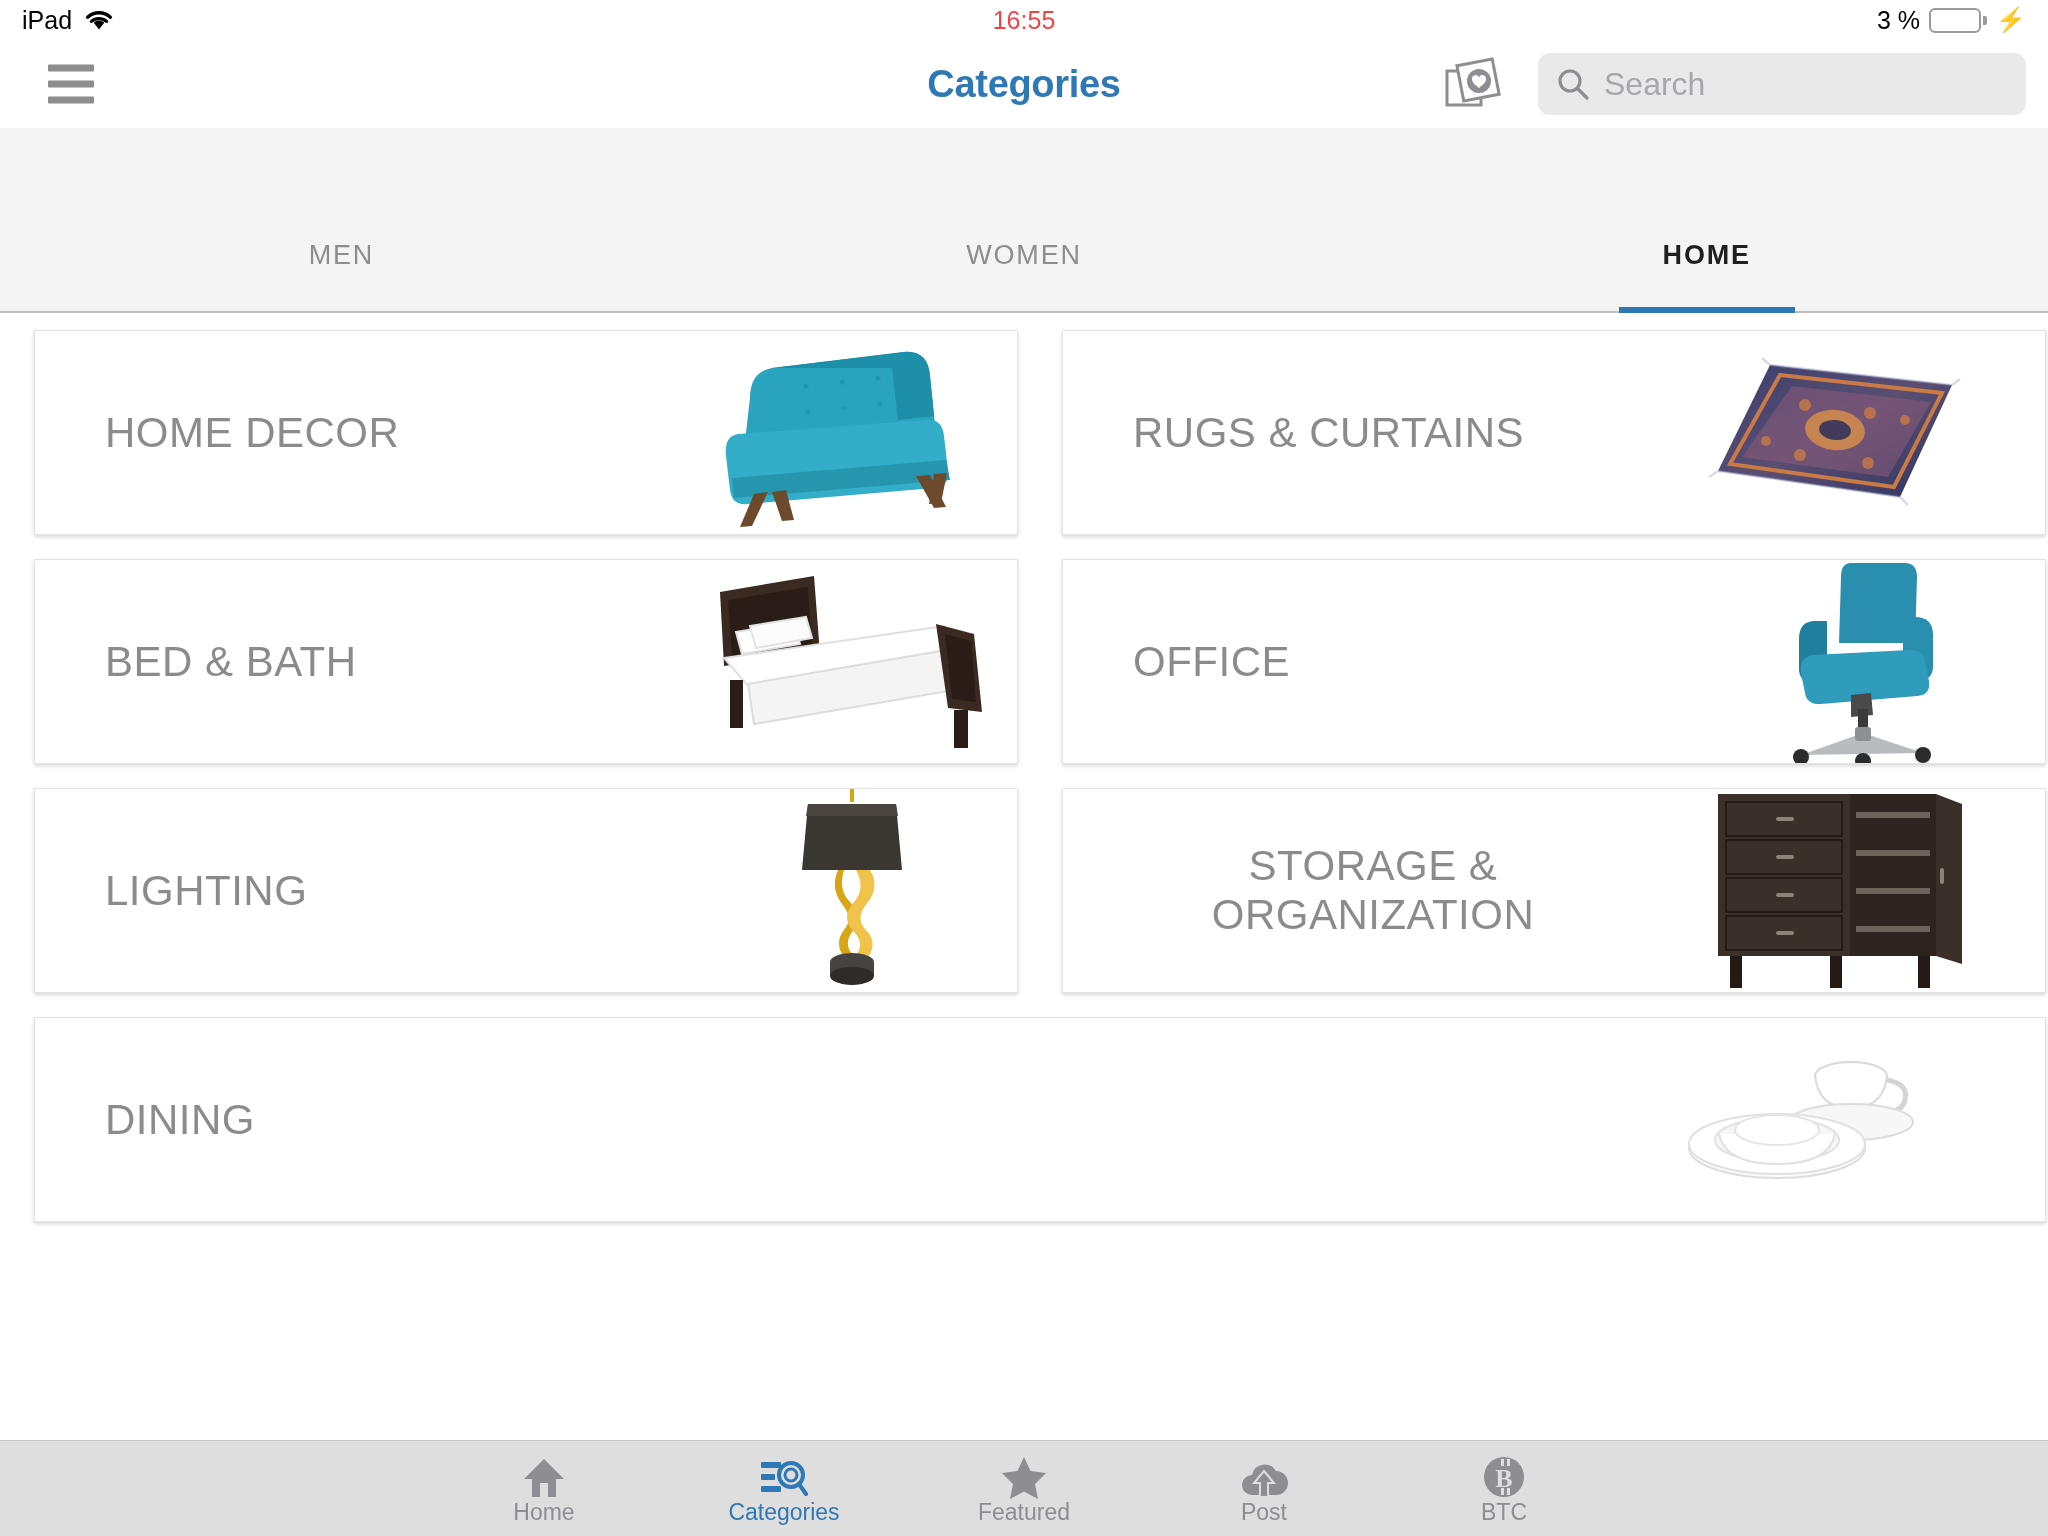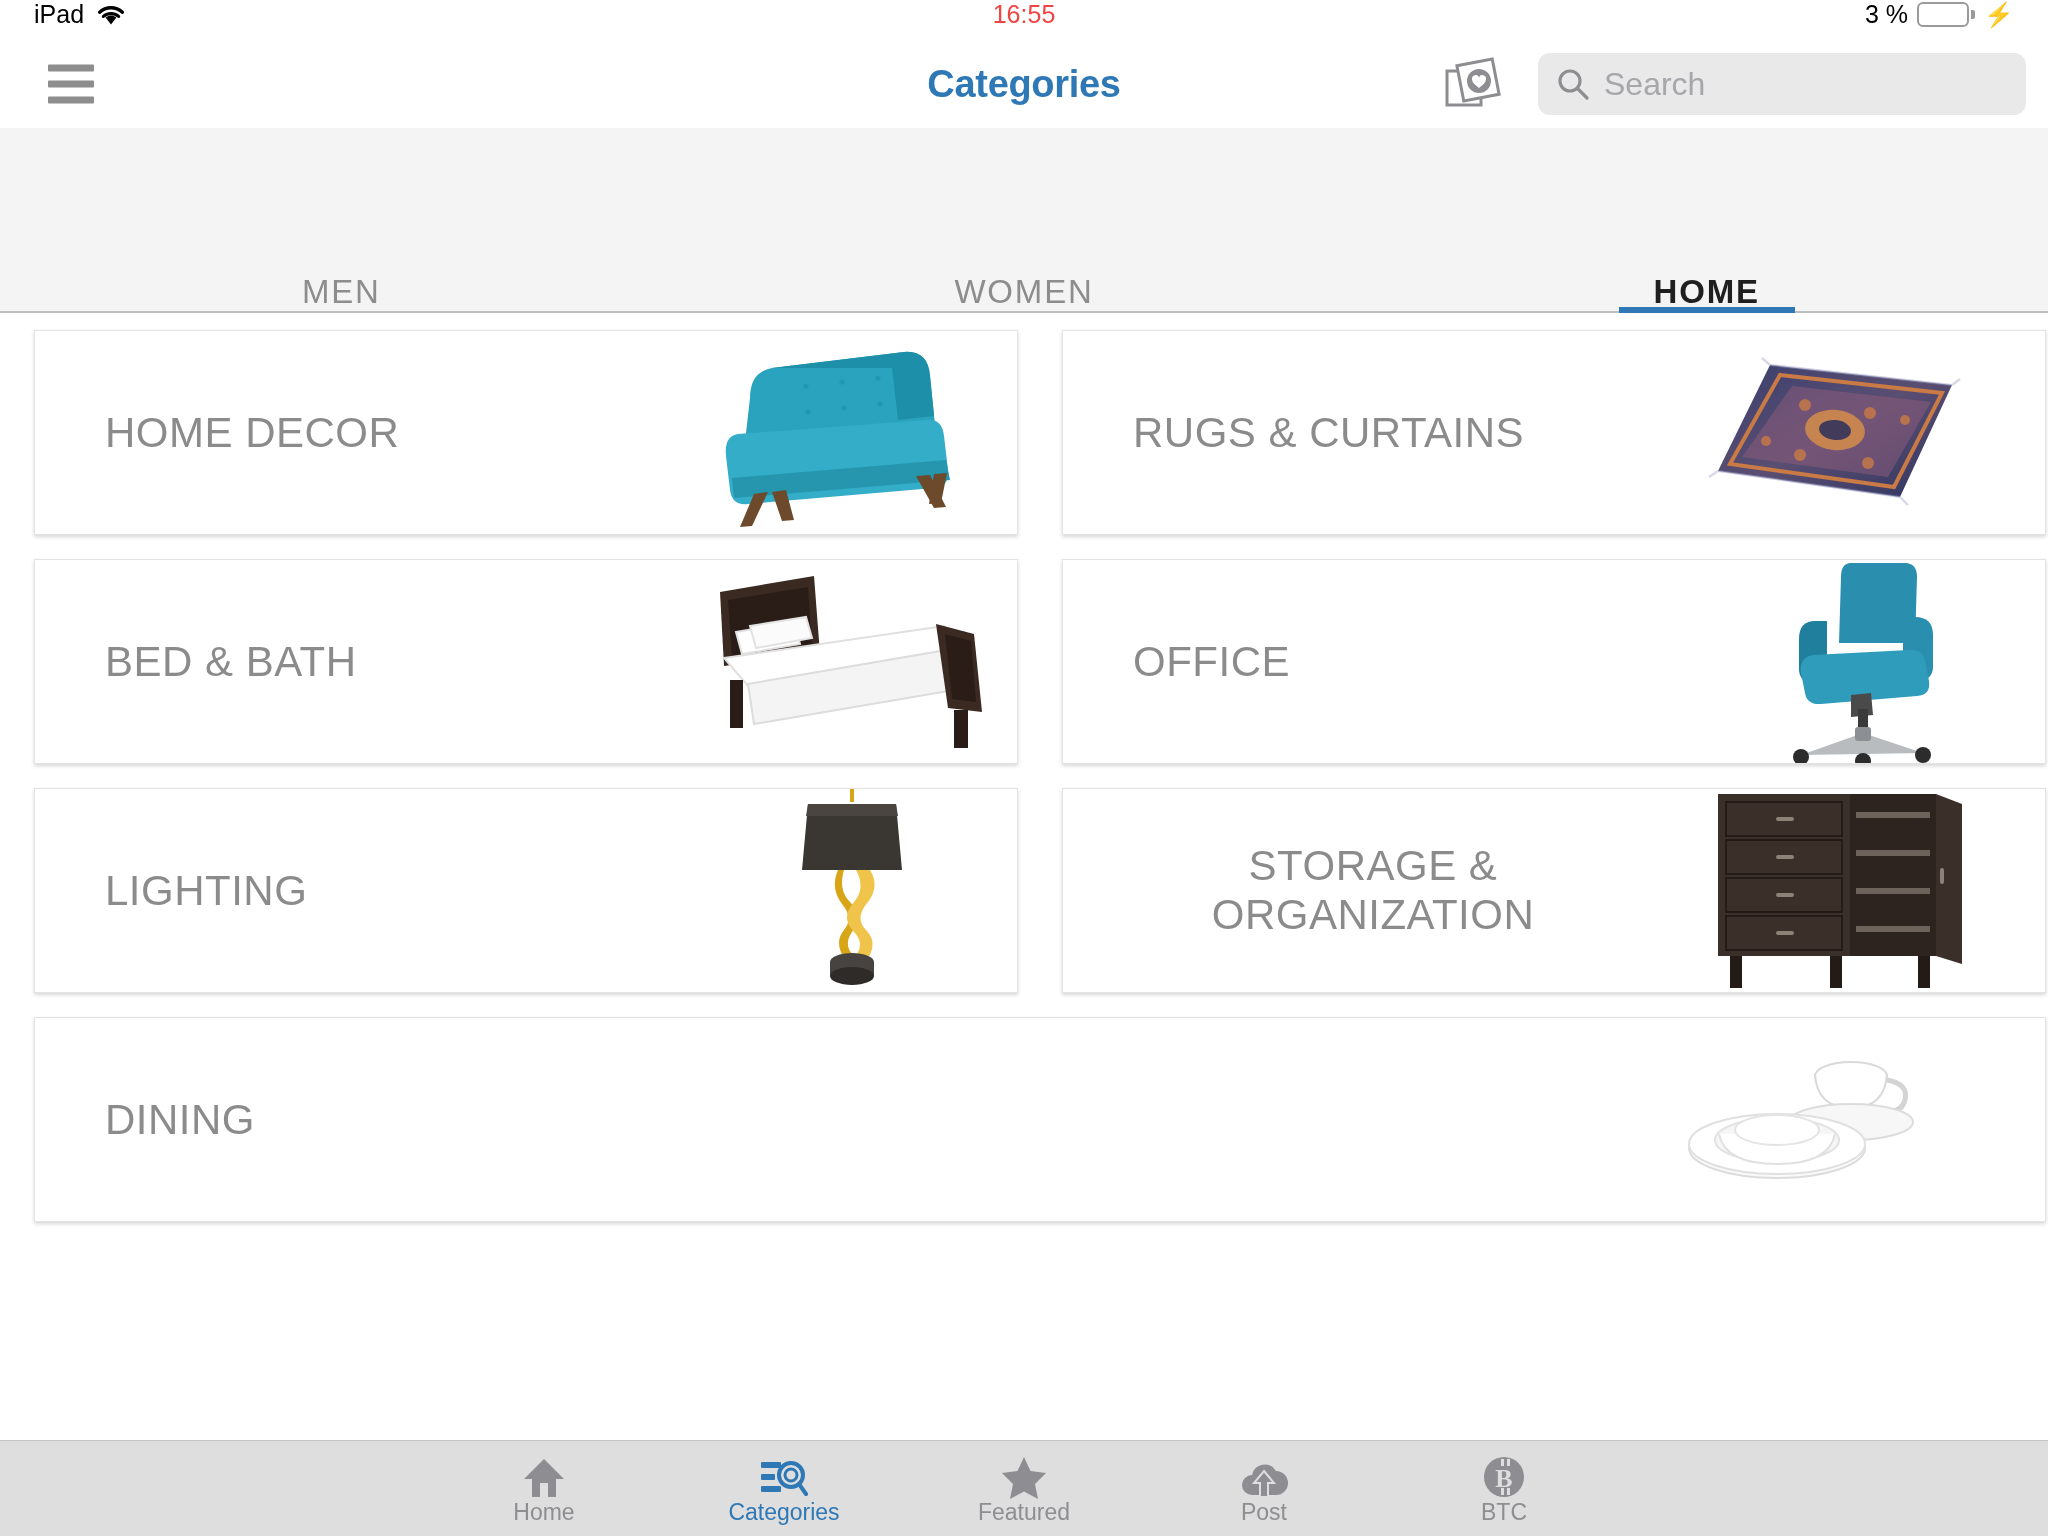--- a/index.html
+++ b/index.html
@@ -13,8 +13,8 @@
   
   .statusbar{
     position:absolute; top:0; left:0; width:2048px; height:40px;
-    background:#ffffff; display:flex; align-items:flex-start;
-    padding:0 34px; font-size:25px; color:#000;
+    background:#ffffff; display:flex; align-items:center;
+    padding:0 22px; font-size:25px; color:#000;
   }
   .sb-left{ display:flex; align-items:center; gap:12px; }
   .sb-center{ position:absolute; left:0; right:0; text-align:center;

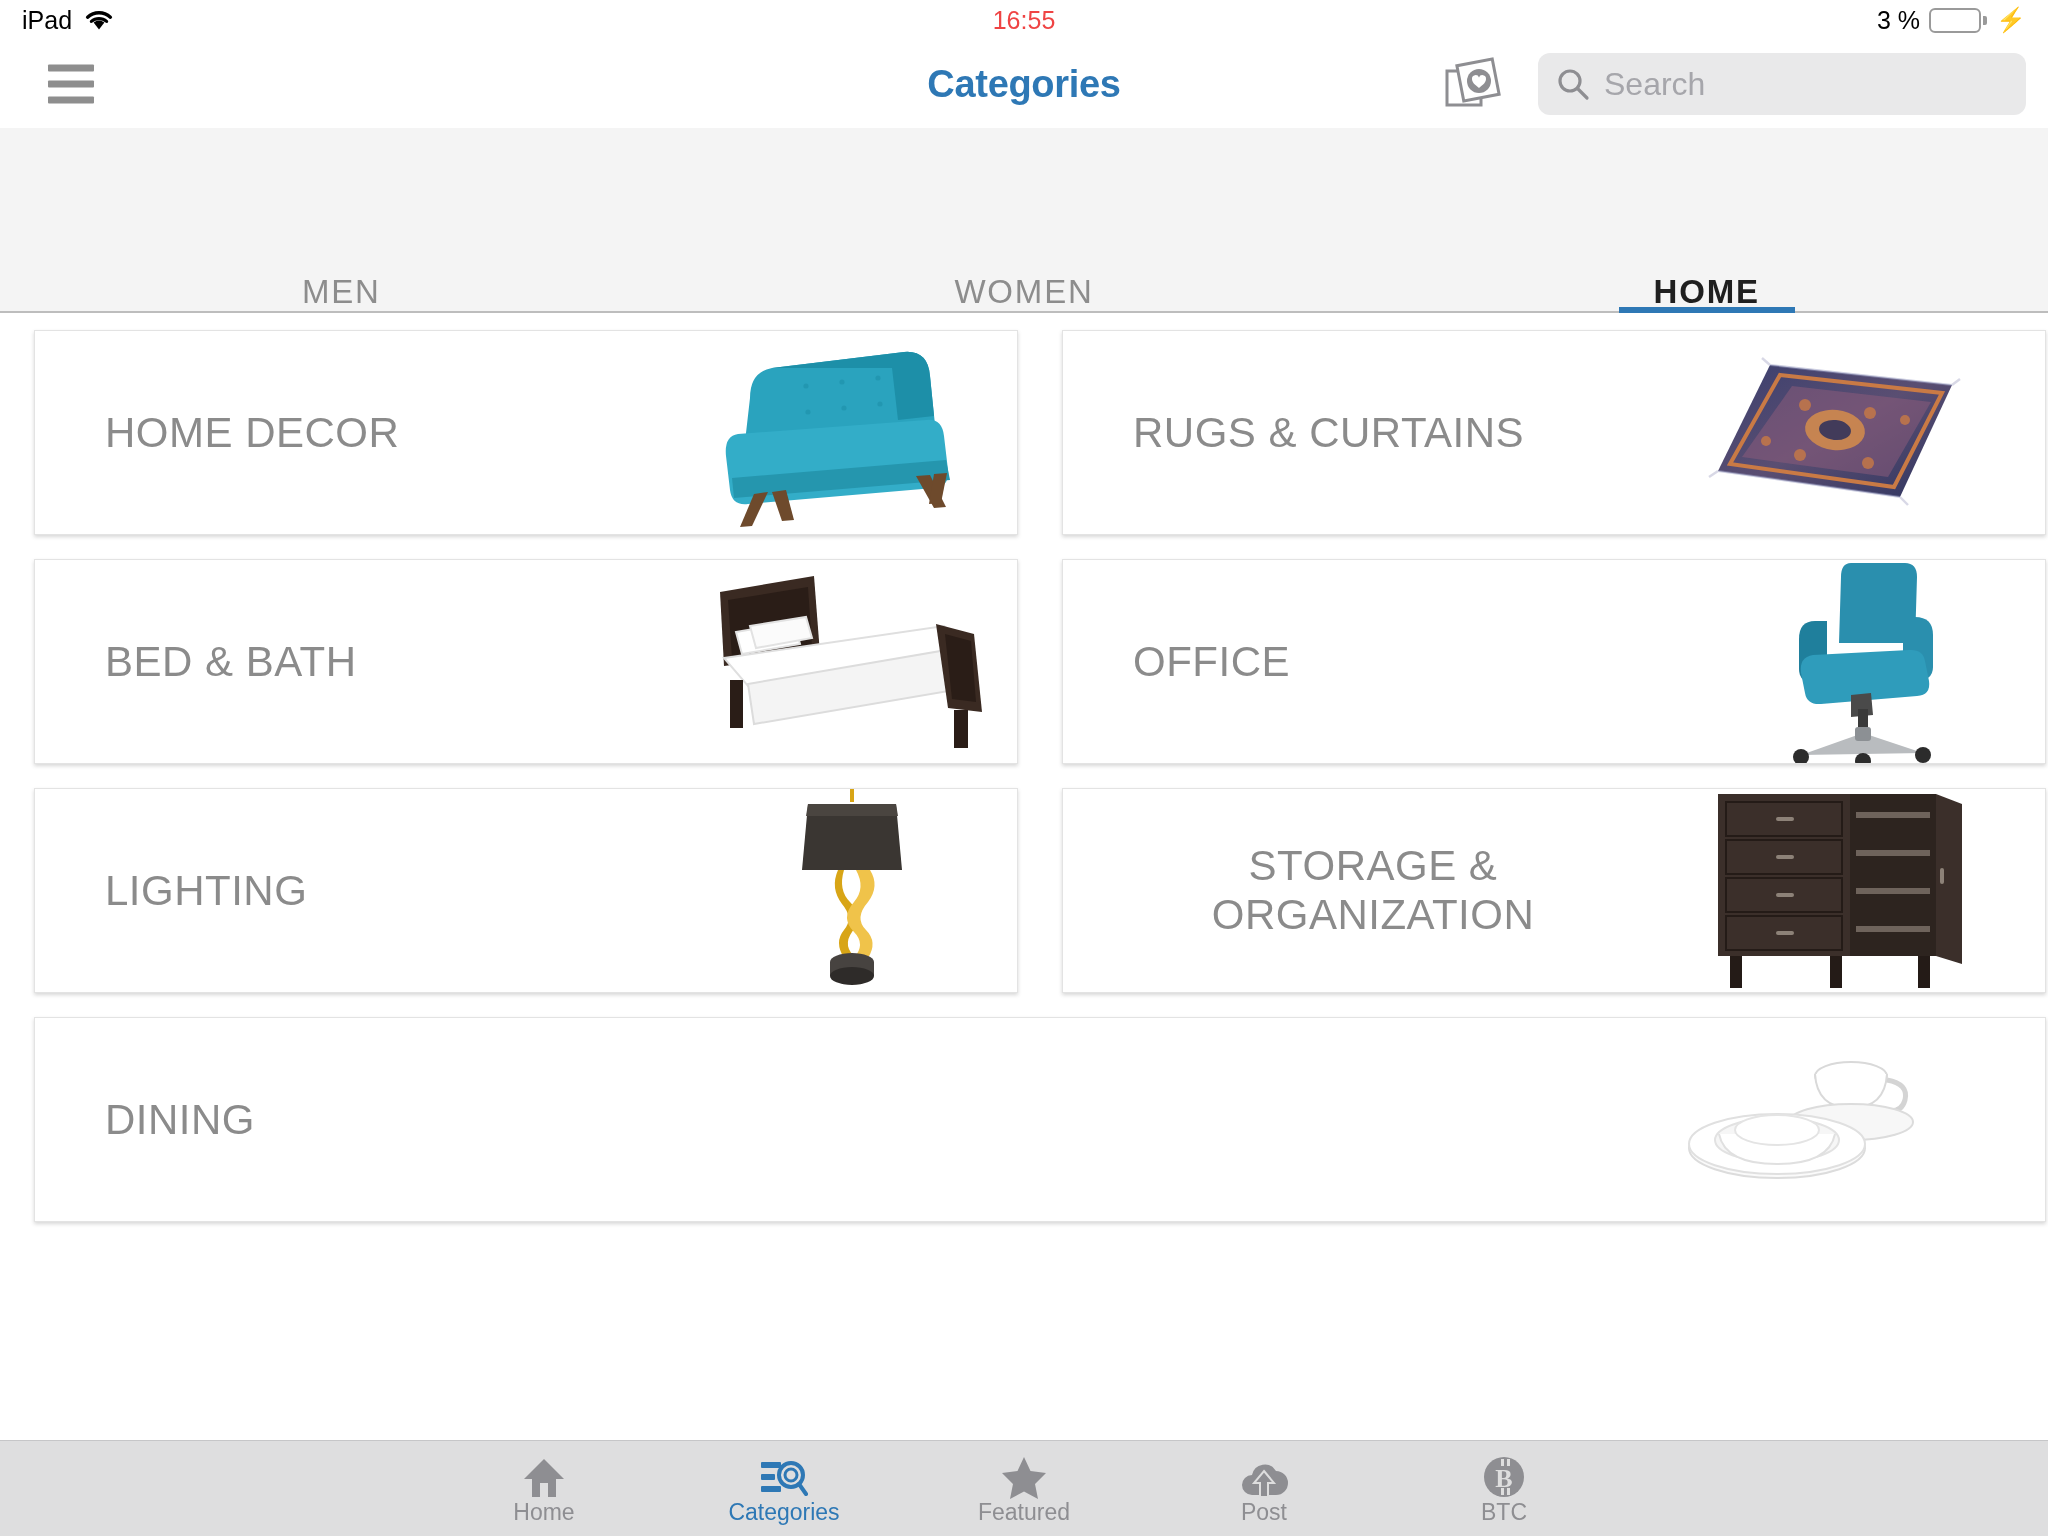--- a/index.html
+++ b/index.html
@@ -60,8 +60,8 @@
     display:flex; align-items:flex-end;
   }
   .tab{
-    flex:1; text-align:center; font-size:33px; letter-spacing:1.8px;
-    color:#8d8d8d; position:relative; cursor:pointer;
+    flex:1; text-align:center; font-size:27px; letter-spacing:1.8px;
+    color:#8d8d8d; padding-bottom:40px; position:relative; cursor:pointer;
     font-weight:normal;
   }
   .tab.active{ color:#1f1f1f; font-weight:bold; }

